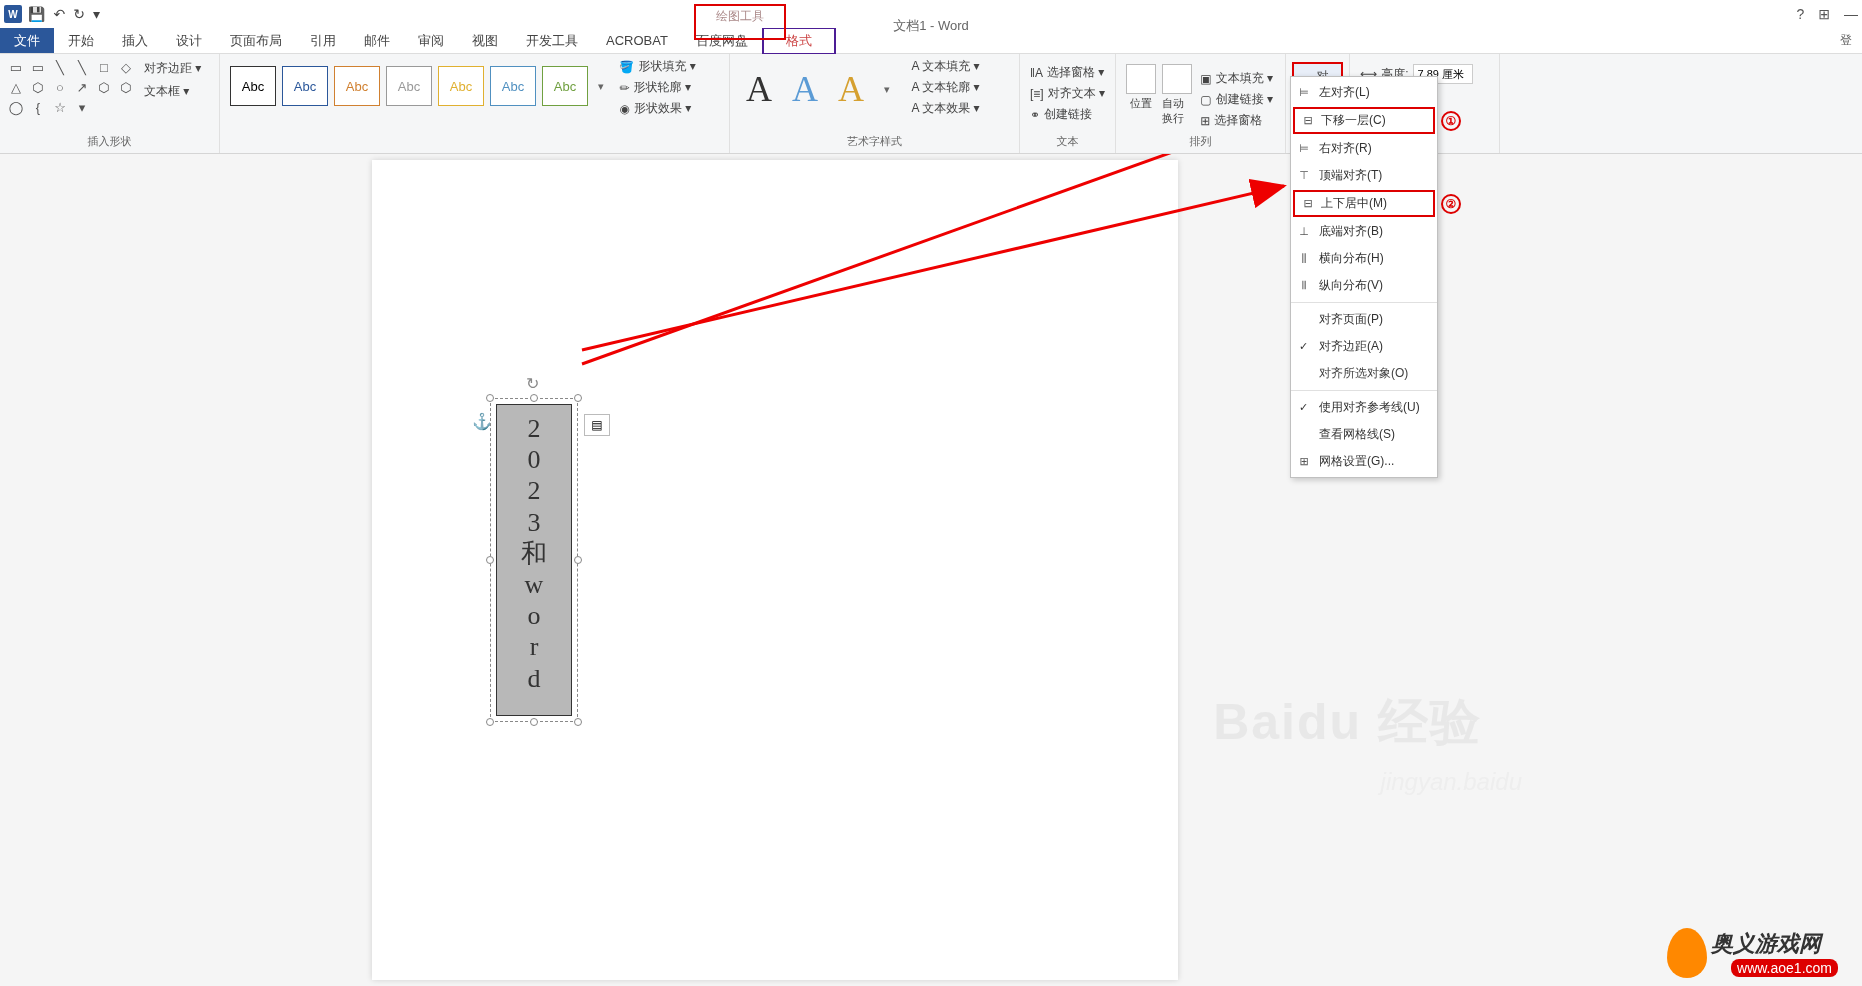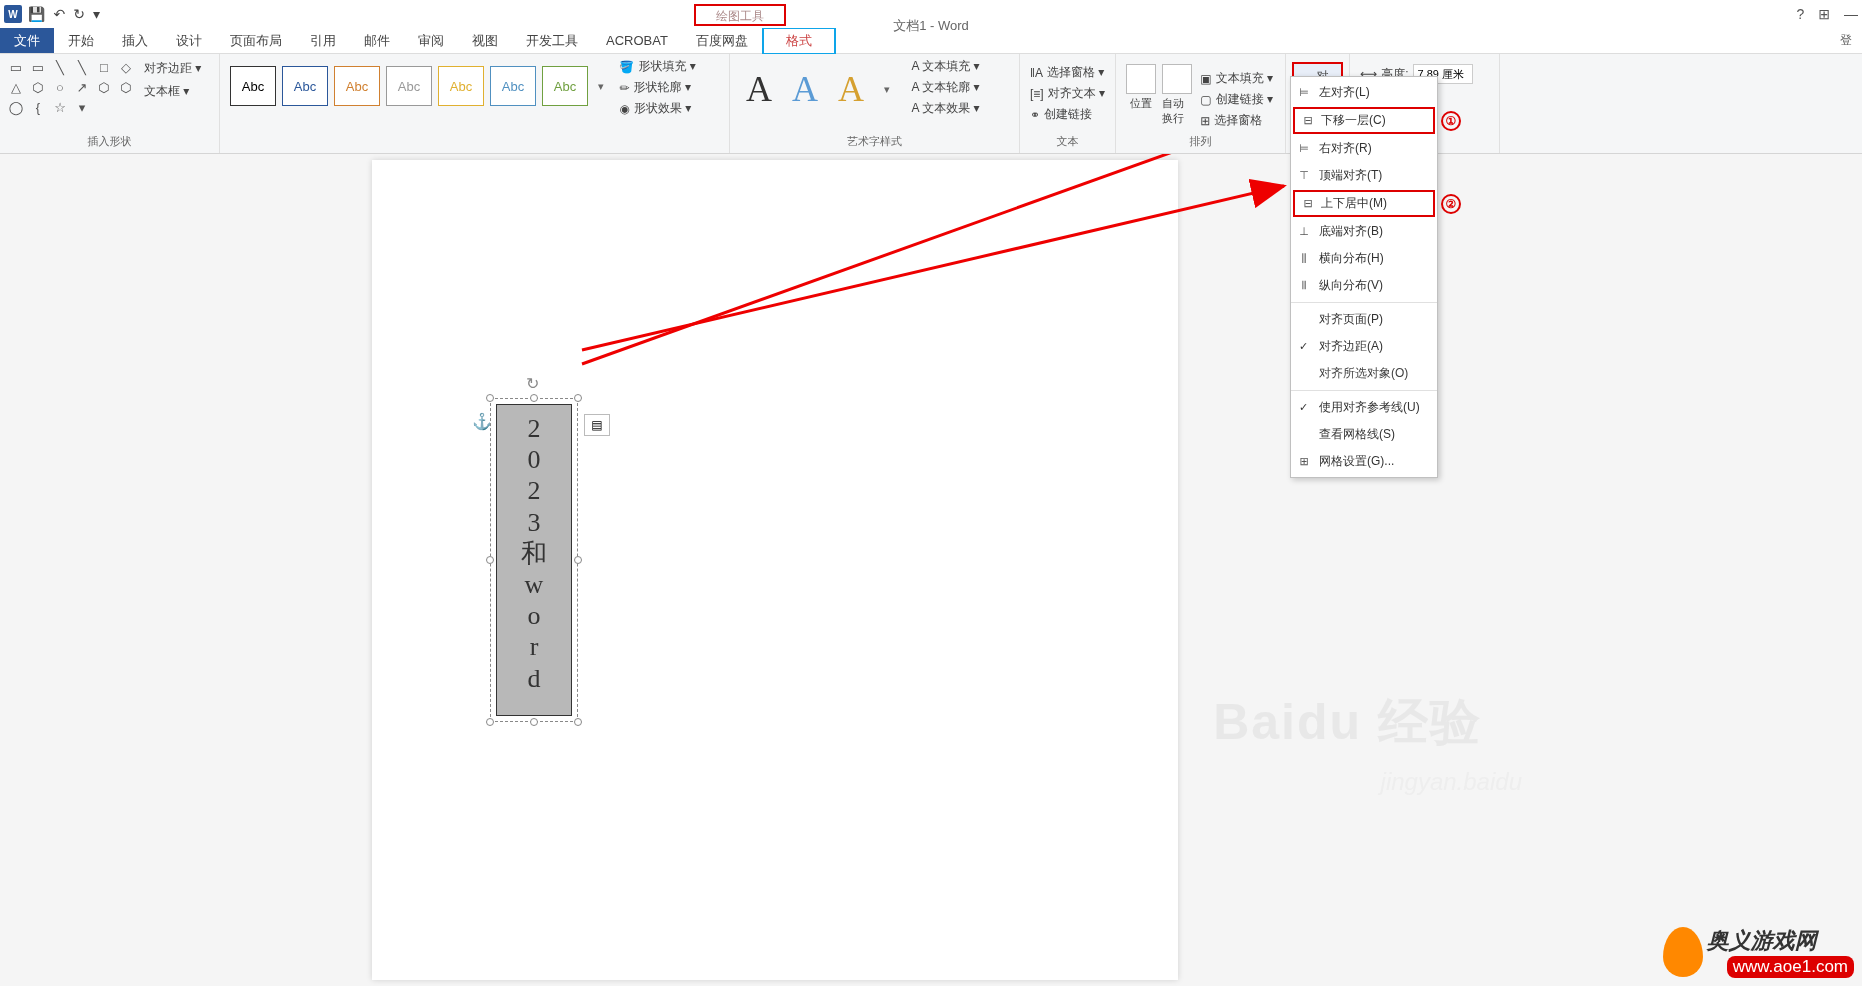--- a/index.html
+++ b/index.html
@@ -11,7 +11,7 @@
 .qat span { font-size: 14px; color: #444; cursor: pointer; }
 .title-text { position: absolute; left: 50%; transform: translateX(-50%); font-size: 13px; color: #666; margin-top: 24px; }
 .title-right { margin-left: auto; display: flex; gap: 14px; font-size: 14px; color: #555; }
-.drawing-tools { position: absolute; left: 694px; font-size: 12px; color: #a88; border: 2px solid #d00; padding: 2px 20px; height: 22px; top: 4px; }
+.drawing-tools { position: absolute; left: 694px; font-size: 12px; color: #a88; border: 2px solid #d00; padding: 2px 20px; height: 36px; top: 4px; }
 
 .tabs { height: 26px; background: #fff; display: flex; align-items: center; border-bottom: 1px solid #ddd; }
 .tab { padding: 0 14px; font-size: 13px; color: #444; height: 100%; display: flex; align-items: center; cursor: pointer; }

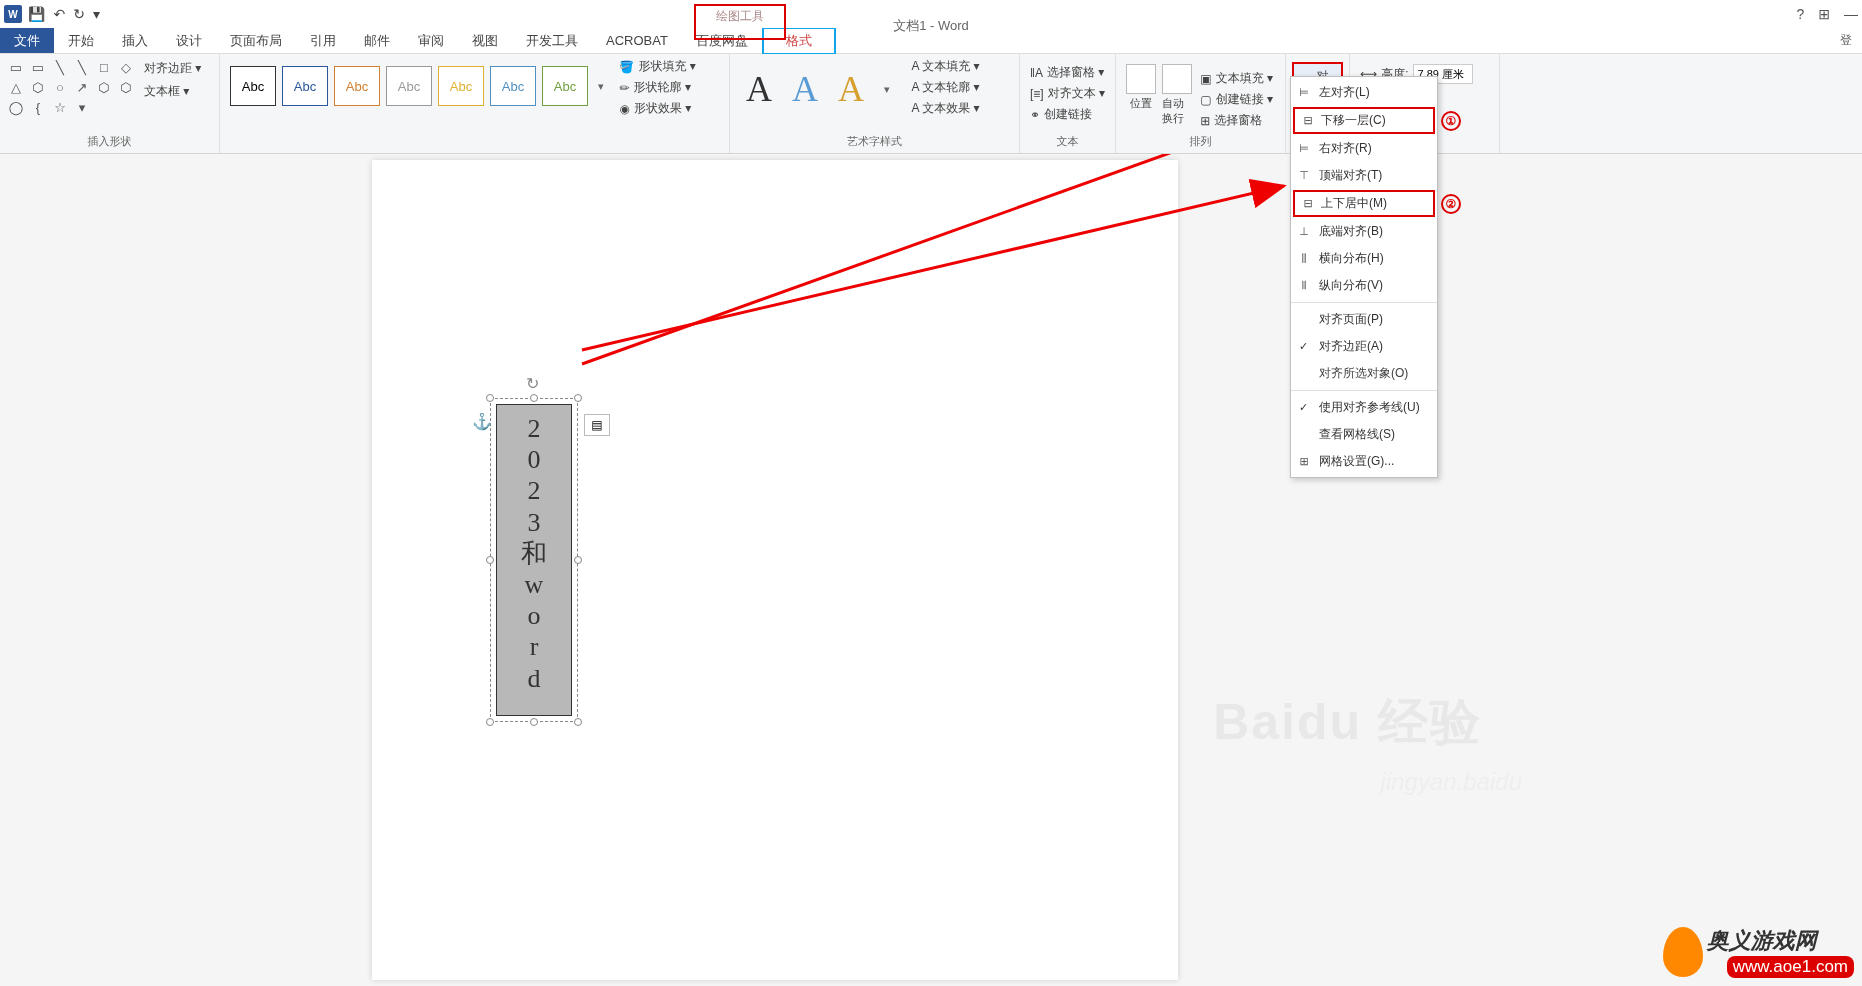--- a/index.html
+++ b/index.html
@@ -16,7 +16,7 @@
 .tabs { height: 26px; background: #fff; display: flex; align-items: center; border-bottom: 1px solid #ddd; }
 .tab { padding: 0 14px; font-size: 13px; color: #444; height: 100%; display: flex; align-items: center; cursor: pointer; }
 .tab.file { background: #2b579a; color: #fff; }
-.tab.active { border: 2px solid #0ea5e9; color: #c44; padding: 12px 22px; }
+.tab.active { border: 2px solid #4c1d95; color: #c44; padding: 12px 22px; }
 
 .ribbon { height: 100px; background: #f5f6f7; border-bottom: 1px solid #d5d5d5; display: flex; position: relative; }
 .group { border-right: 1px solid #e0e0e0; padding: 4px 6px 0 6px; display: flex; flex-direction: column; position: relative; }

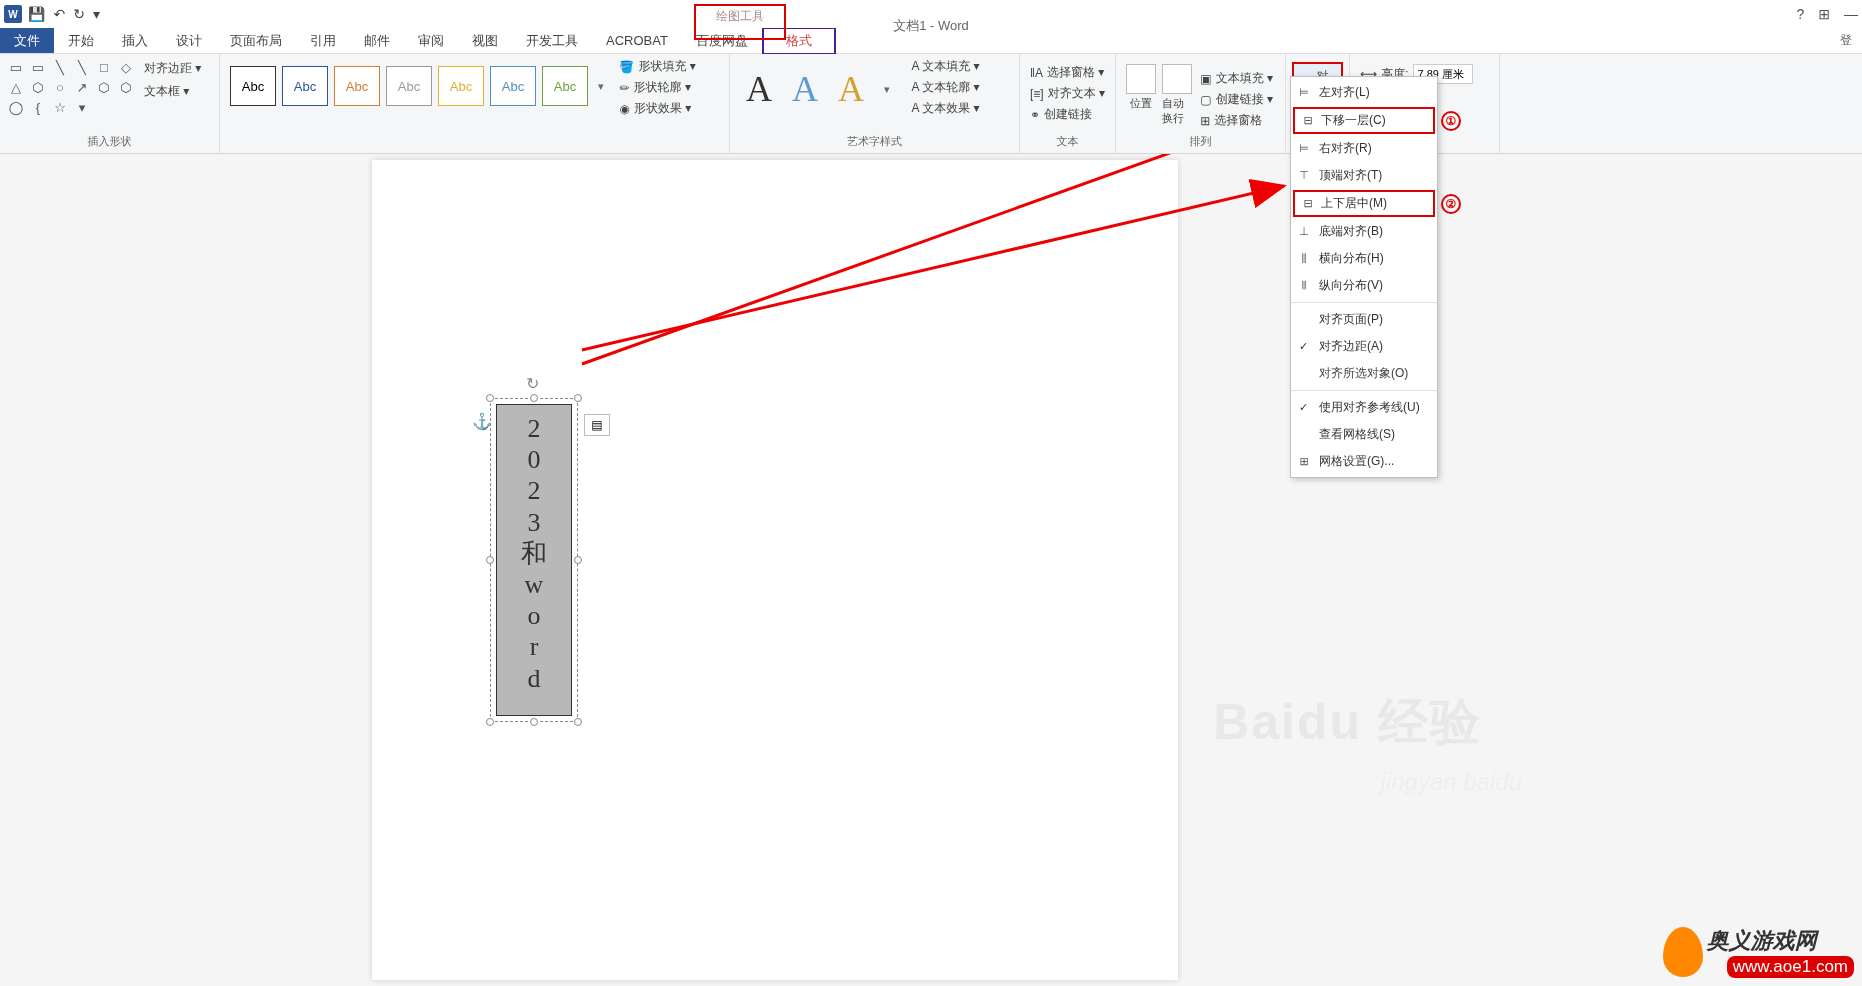--- a/index.html
+++ b/index.html
@@ -91,7 +91,7 @@
 
 .watermark { position: absolute; right: 380px; bottom: 230px; font-size: 50px; color: #e8e8e8; font-weight: bold; font-family: Arial; letter-spacing: 2px; }
 .watermark2 { position: absolute; right: 340px; bottom: 190px; font-size: 24px; color: #eee; font-style: italic; }
-.logo { position: absolute; right: 8px; bottom: 8px; display: flex; align-items: center; gap: 4px; }
+.logo { position: absolute; right: 24px; bottom: 8px; display: flex; align-items: center; gap: 4px; }
 .logo-flame { width: 40px; height: 50px; background: #ff8800; border-radius: 50% 50% 50% 50% / 60% 60% 40% 40%; }
 .logo-text { display: flex; flex-direction: column; }
 .logo-cn { font-size: 22px; font-weight: bold; color: #333; font-style: italic; }

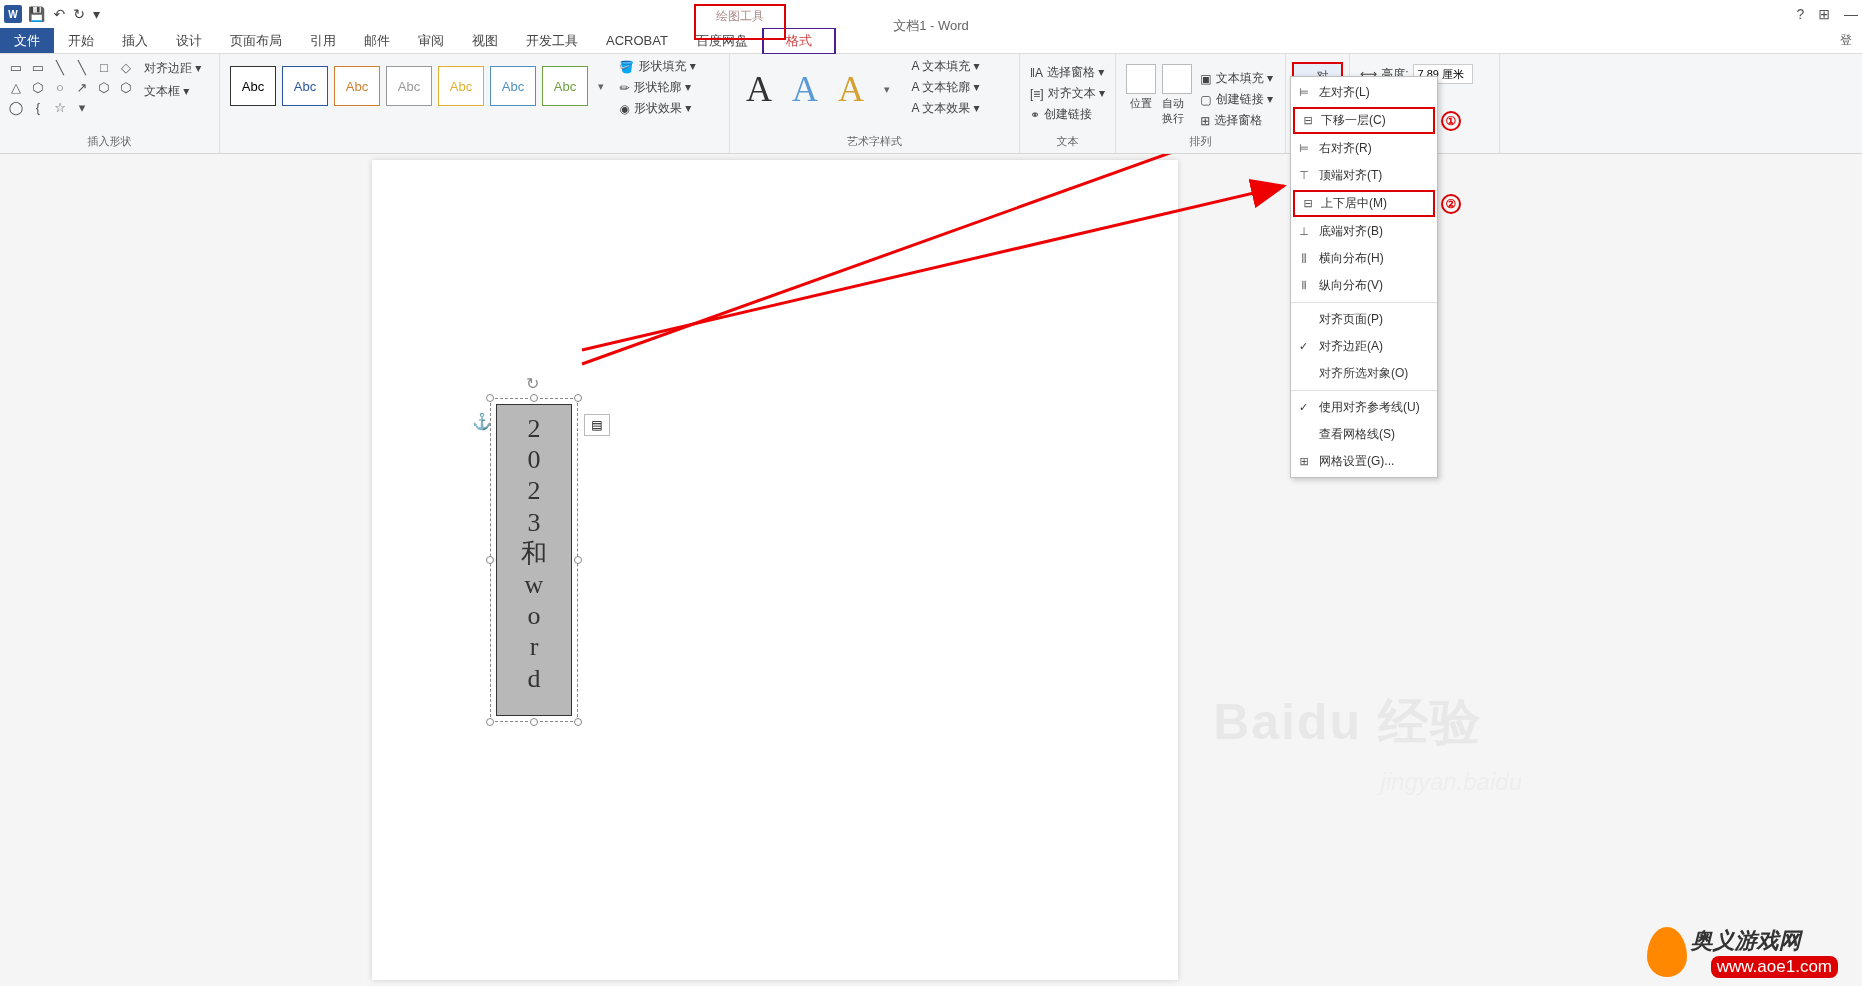--- a/index.html
+++ b/index.html
@@ -95,7 +95,7 @@
 .logo-flame { width: 40px; height: 50px; background: #ff8800; border-radius: 50% 50% 50% 50% / 60% 60% 40% 40%; }
 .logo-text { display: flex; flex-direction: column; }
 .logo-cn { font-size: 22px; font-weight: bold; color: #333; font-style: italic; }
-.logo-url { font-size: 17px; background: #d00; color: #fff; padding: 1px 6px; border-radius: 8px; margin-left: 20px; }
+.logo-url { font-size: 14px; background: #d00; color: #fff; padding: 1px 6px; border-radius: 8px; margin-left: 20px; }
 </style>
 </head>
 <body>

